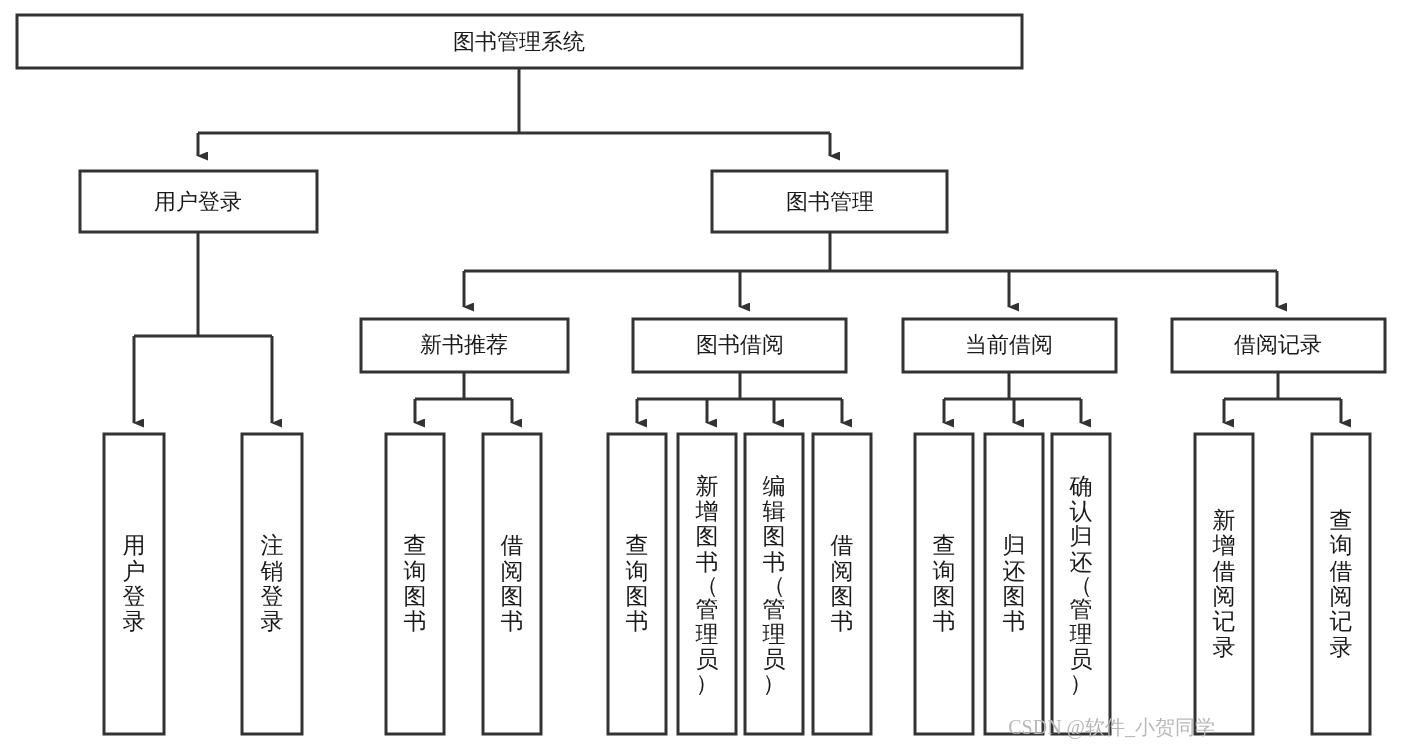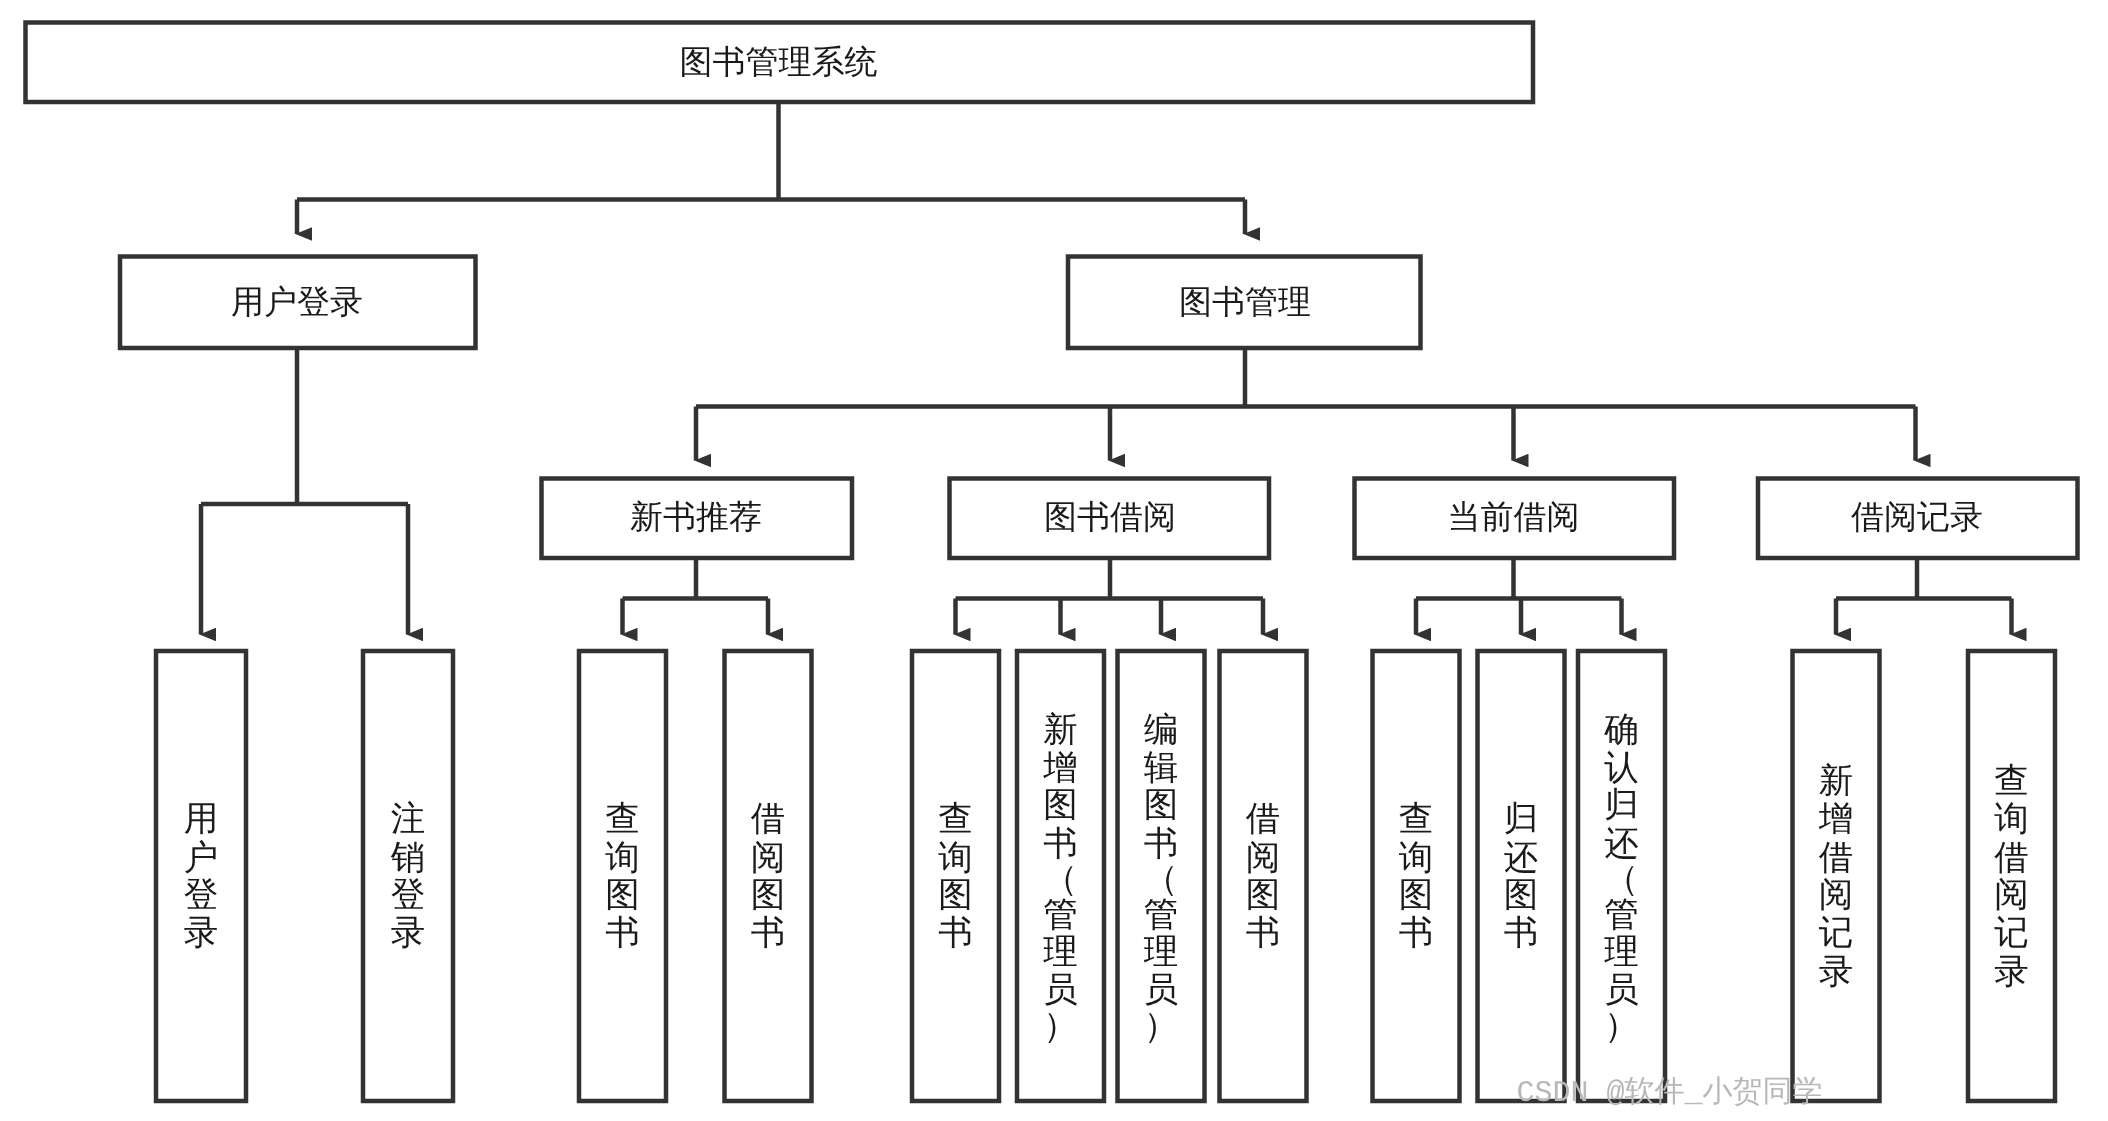--- a/index.html
+++ b/index.html
@@ -50,7 +50,7 @@
     bottom:6px;
     font-size:20px;
     color:#b8b8b8;
-    font-family:Liberation Mono, monospace;
+    font-family:Liberation Serif, serif;
     white-space:nowrap;
   }
 </style>

